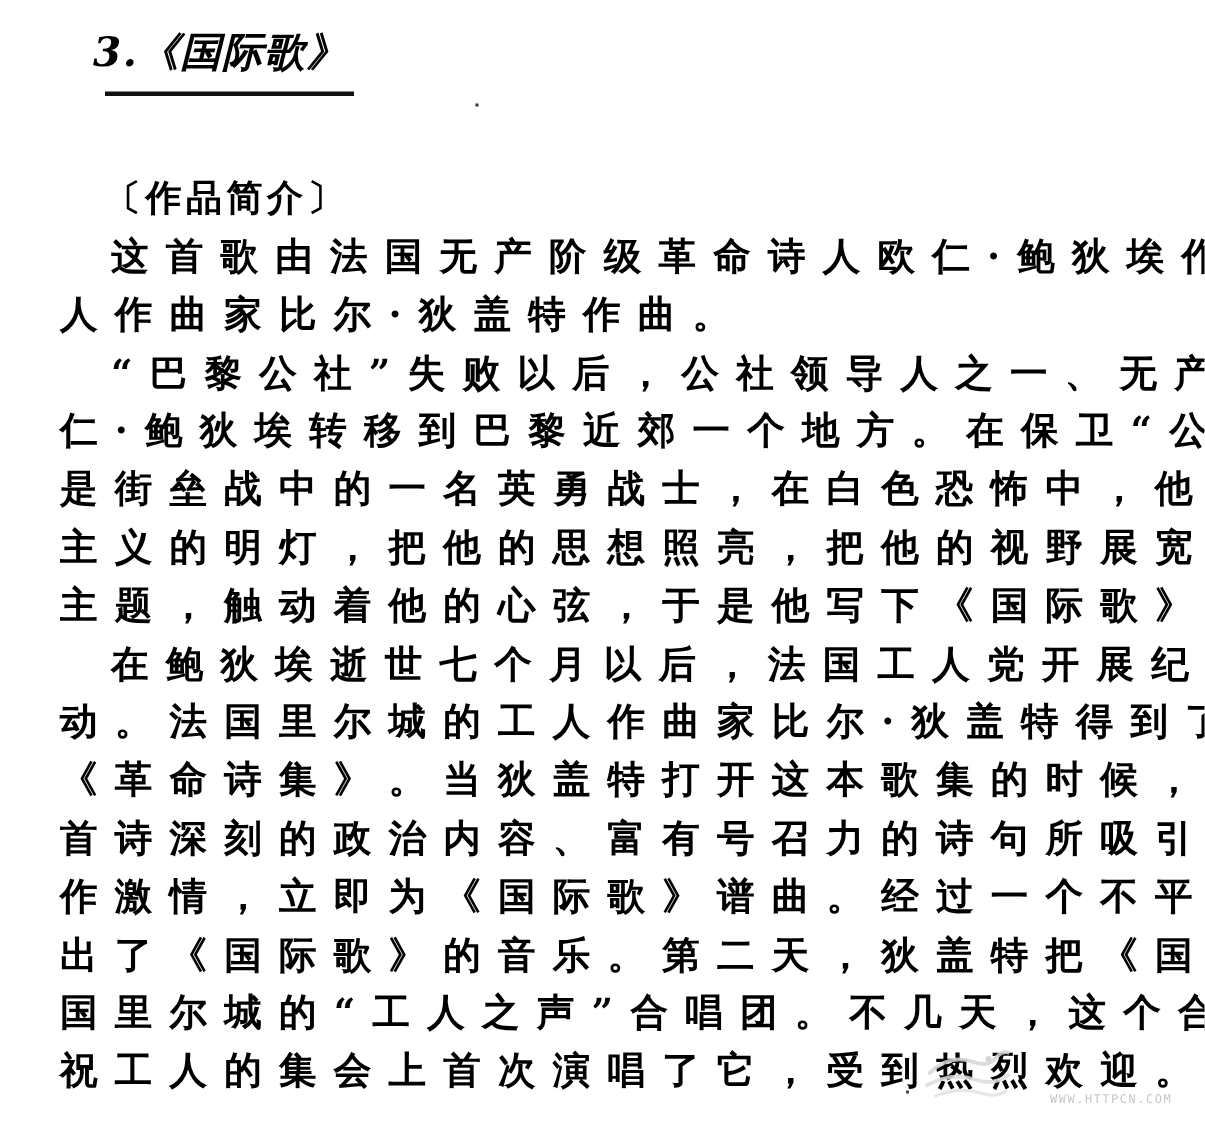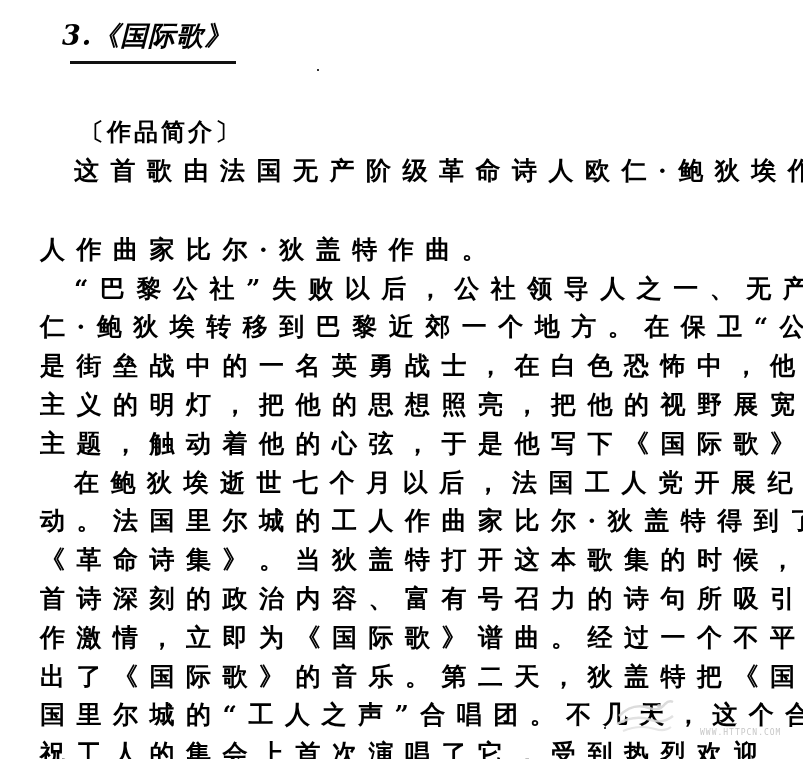--- a/index.html
+++ b/index.html
@@ -44,7 +44,7 @@
     }
     .section-label {
       position: absolute;
-      left: 80px;
+      left: 70px;
       top: 116px;
       font-size: 24px;
       font-weight: bold;

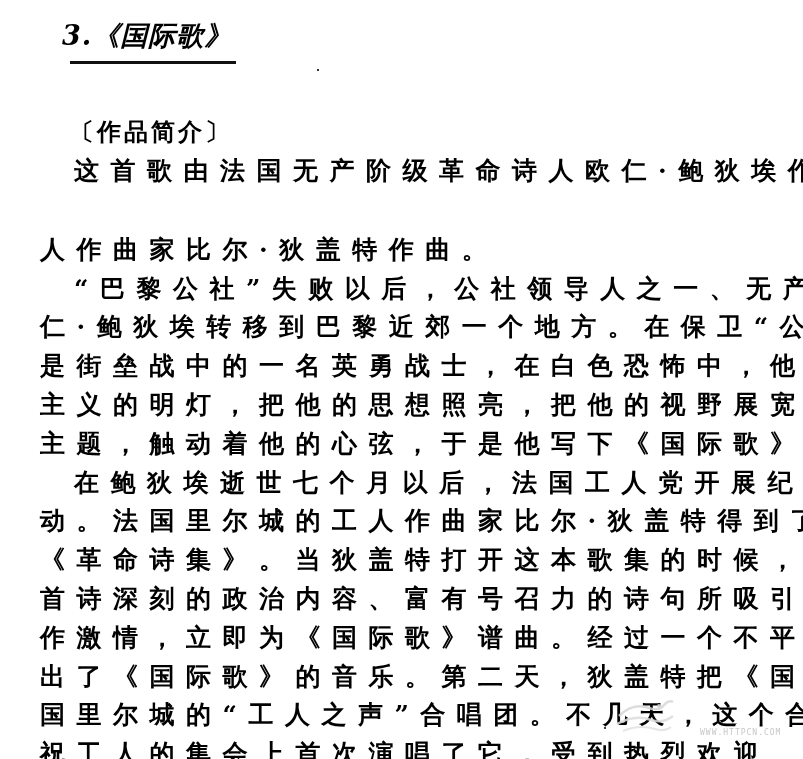--- a/index.html
+++ b/index.html
@@ -130,7 +130,7 @@
   <div class="body-text">
     <p>
       <span class="line">这首歌由法国无产阶级革命诗人欧仁·鲍狄埃作词、由法国工</span>
-      <span class="line" style="text-indent:0;margin-top:40px;">人作曲家比尔·狄盖特作曲。</span>
+      <span class="line" style="text-indent:0;">人作曲家比尔·狄盖特作曲。</span>
     </p>
     <p>
       <span class="line">“巴黎公社”失败以后，公社领导人之一、无产阶级革命诗人欧</span>

